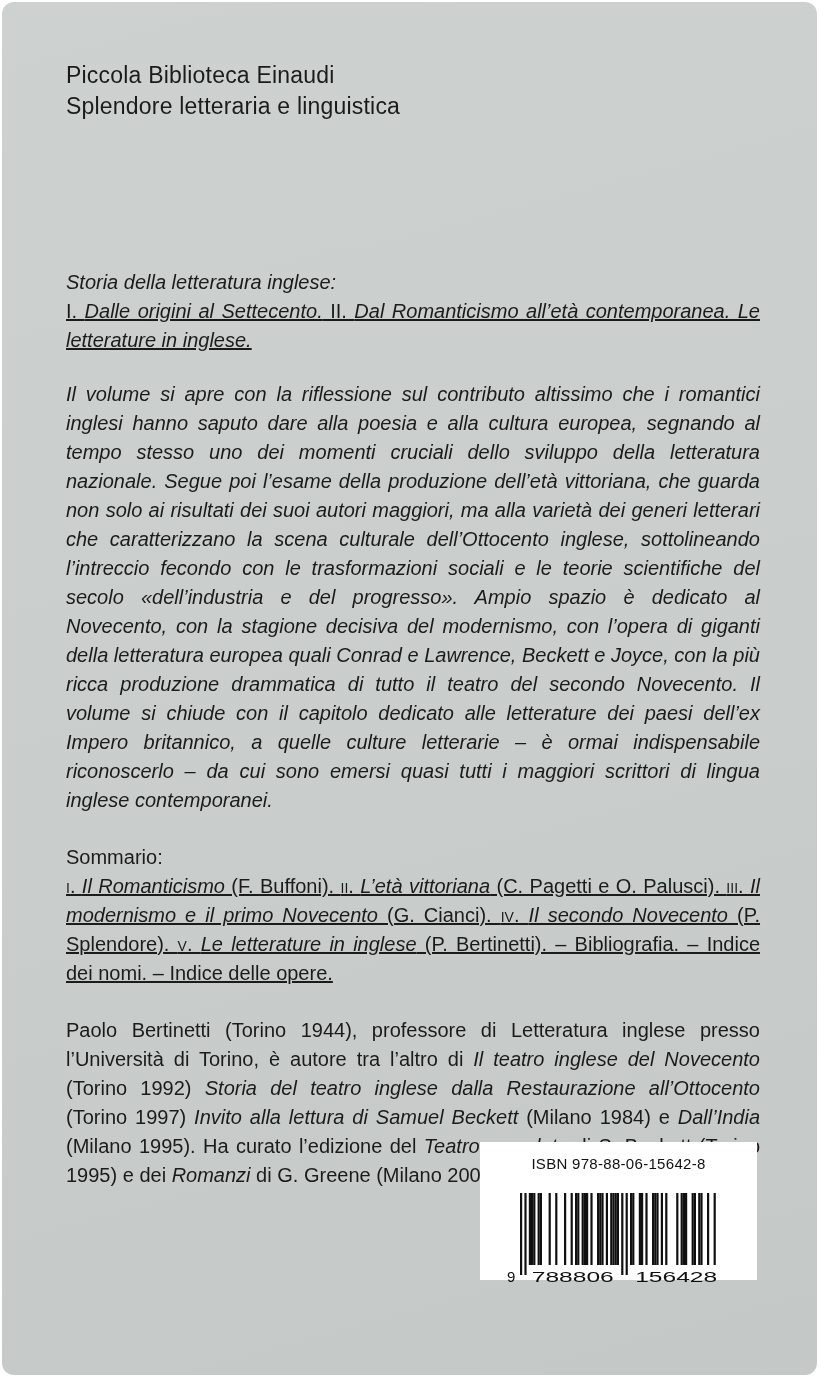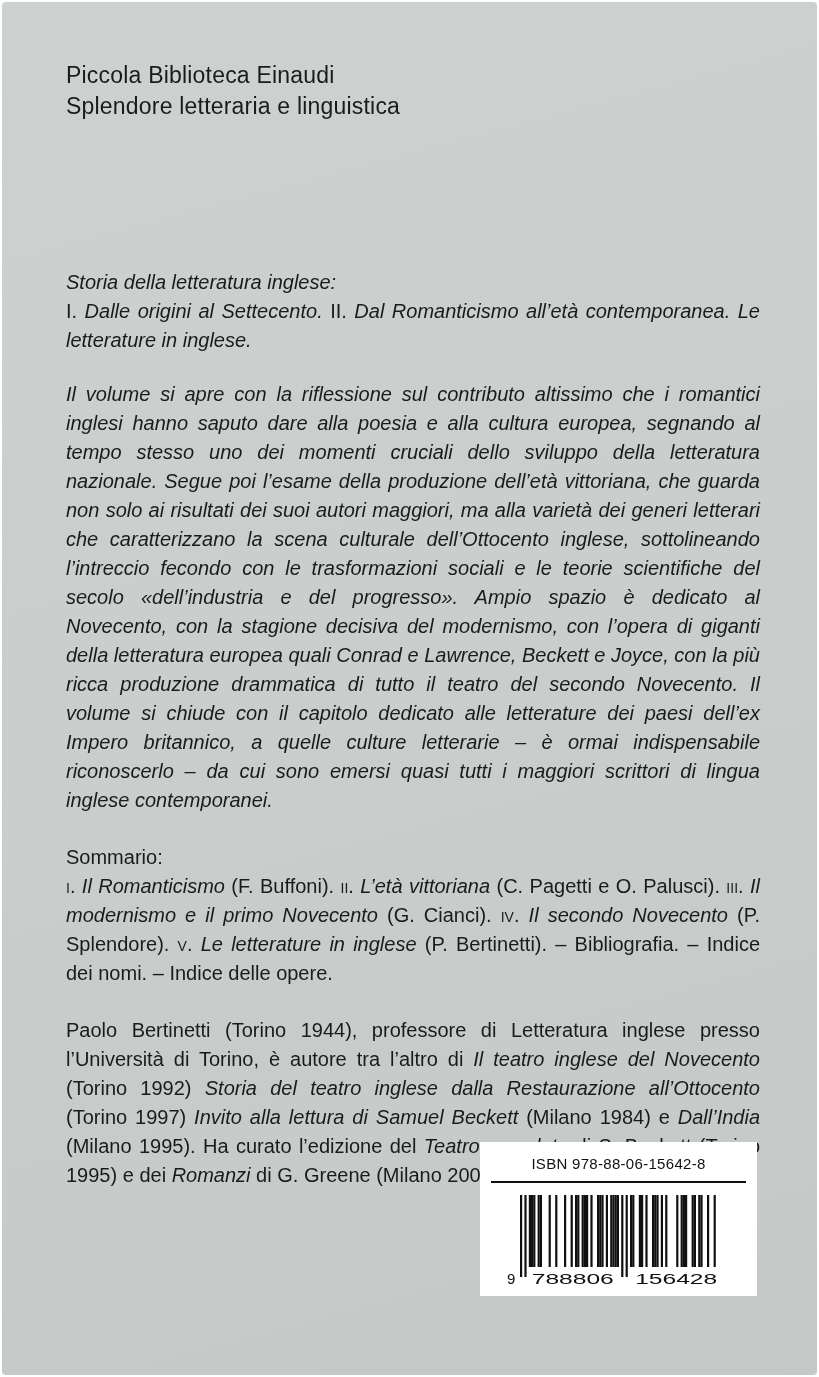--- a/index.html
+++ b/index.html
@@ -13,7 +13,7 @@
   .cover{
     position:absolute;inset:2px;
     background:linear-gradient(165deg,#cdd2d1 0%,#c9cecd 55%,#c4c9c8 100%);
-    border-radius:4px;
+    border-radius:12px;
     color:#1b1b1b;
   }
   .content{

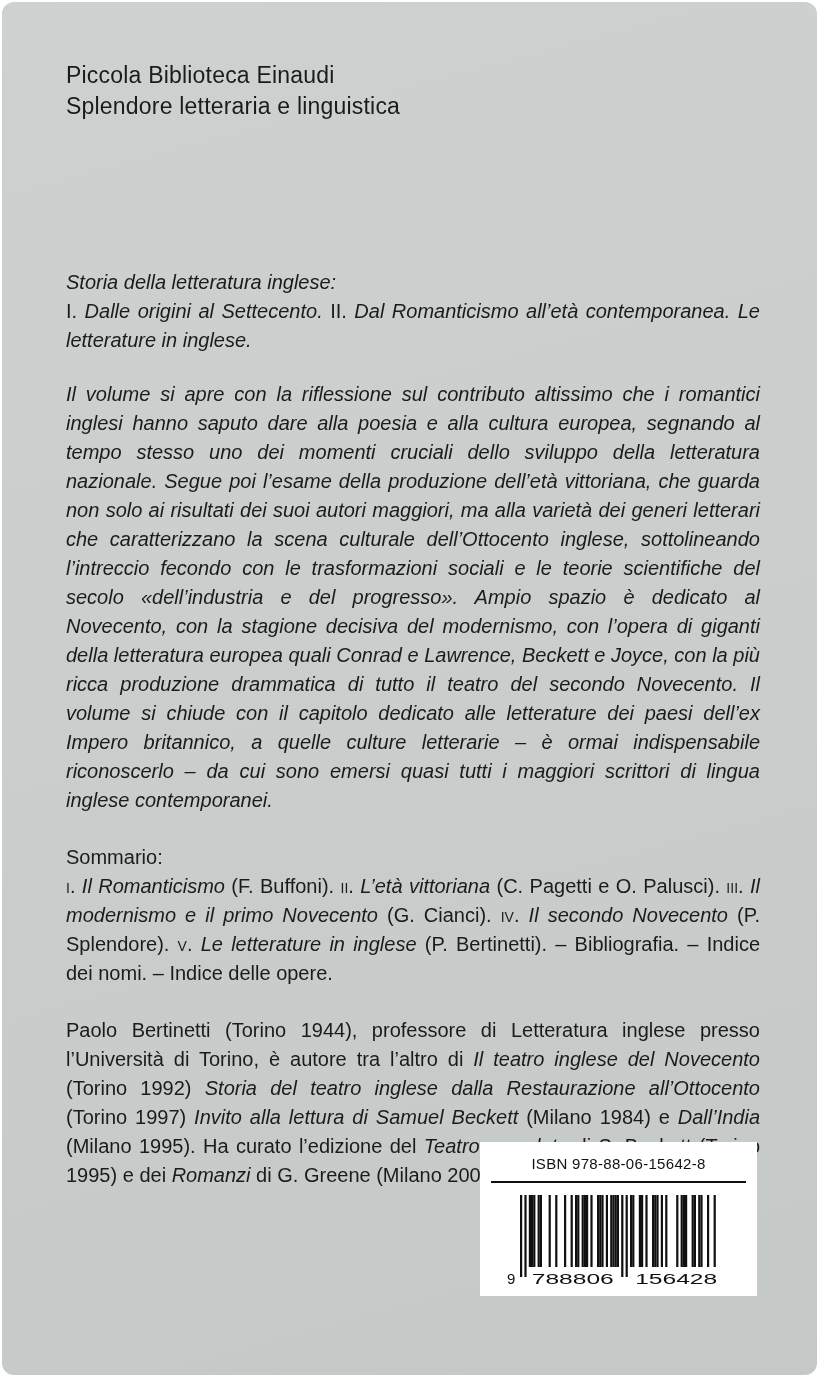--- a/index.html
+++ b/index.html
@@ -32,7 +32,7 @@
   .blurb{margin-top:25px;text-align:justify;hyphens:auto;font-style:italic;}
   .sommario{margin-top:28px;}
   .bio{margin-top:28px;text-align:justify;hyphens:auto;}
-  .just{text-align:justify;hyphens:auto;}
+  .just{text-align:justify;hyphens:auto;text-decoration:underline;}
   .italic{font-style:italic;}
   .sc{font-variant:small-caps;}
   .isbn-box{

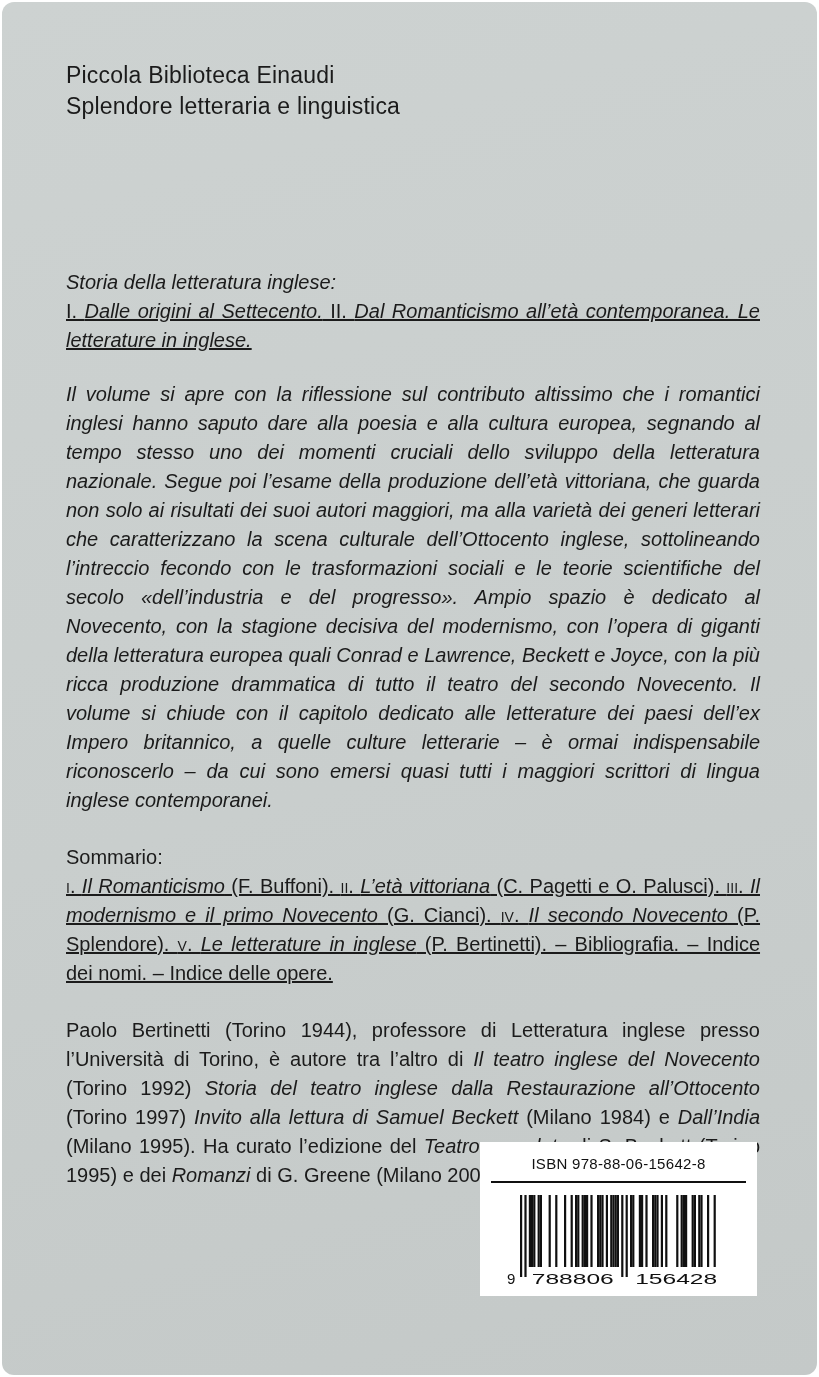--- a/index.html
+++ b/index.html
@@ -40,7 +40,7 @@
     top:1140px;
     right:60px;
     width:277px;
-    height:154px;
+    height:138px;
     background:#ffffff;
     display:flex;
     flex-direction:column;

